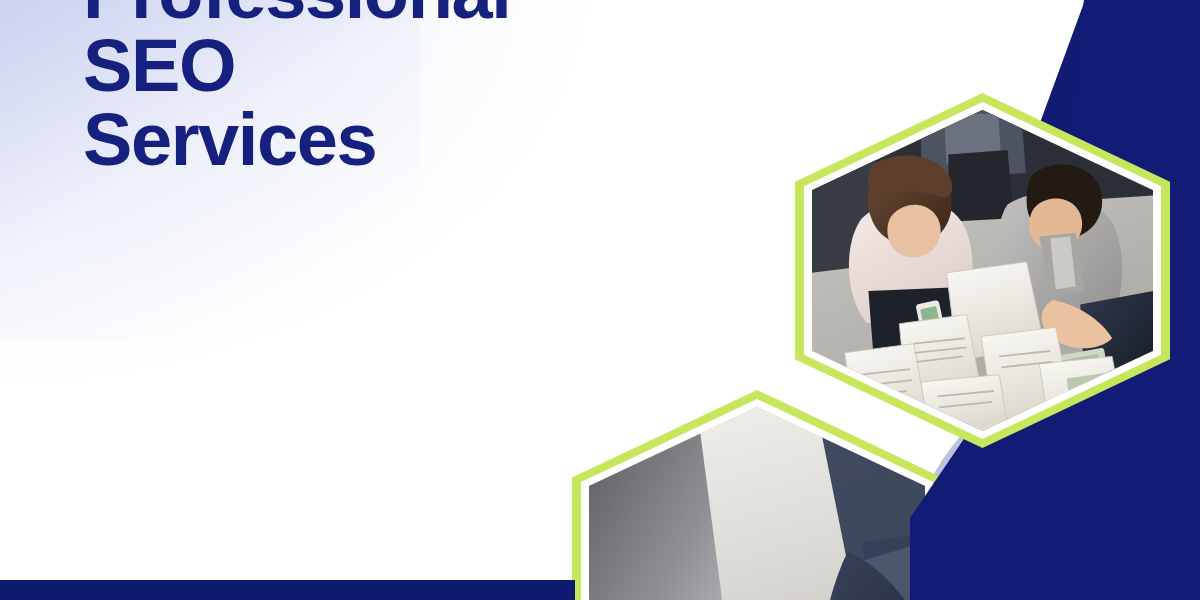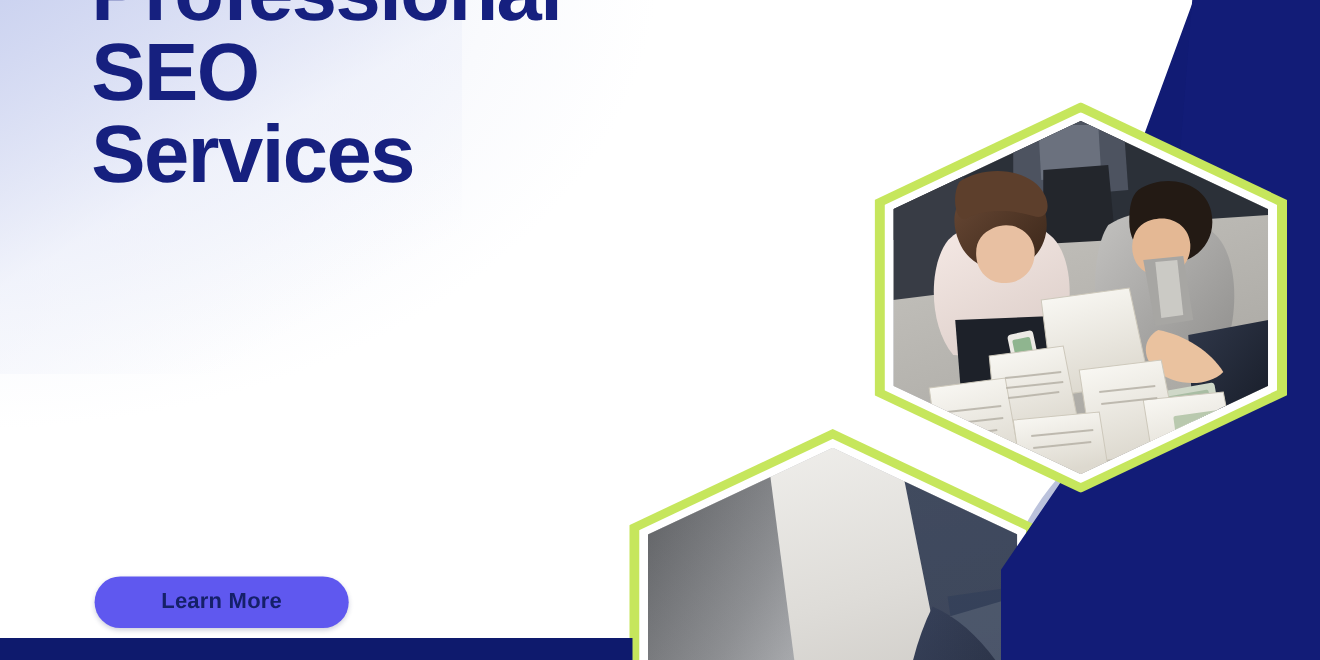--- a/index.html
+++ b/index.html
@@ -317,7 +317,6 @@
 
   </div>
 
-  <button class="cta">Learn More</button>
 
 </div>
 

